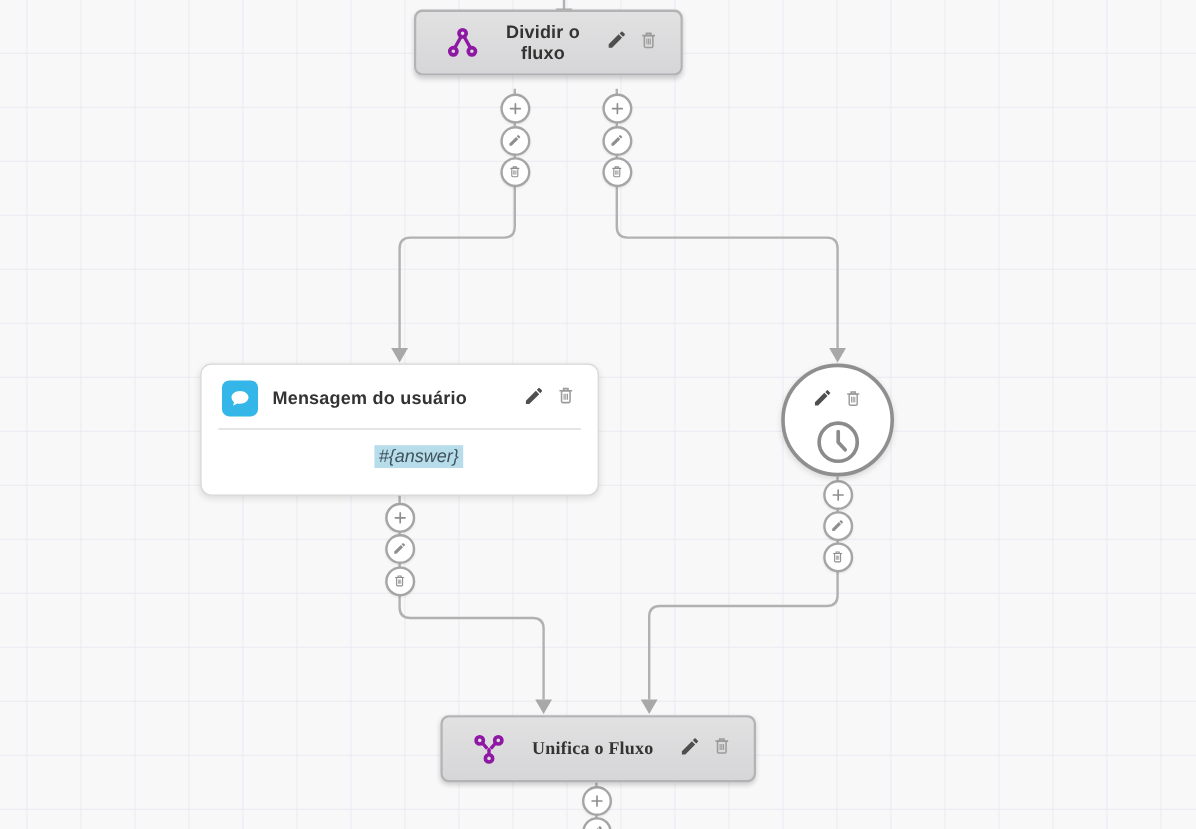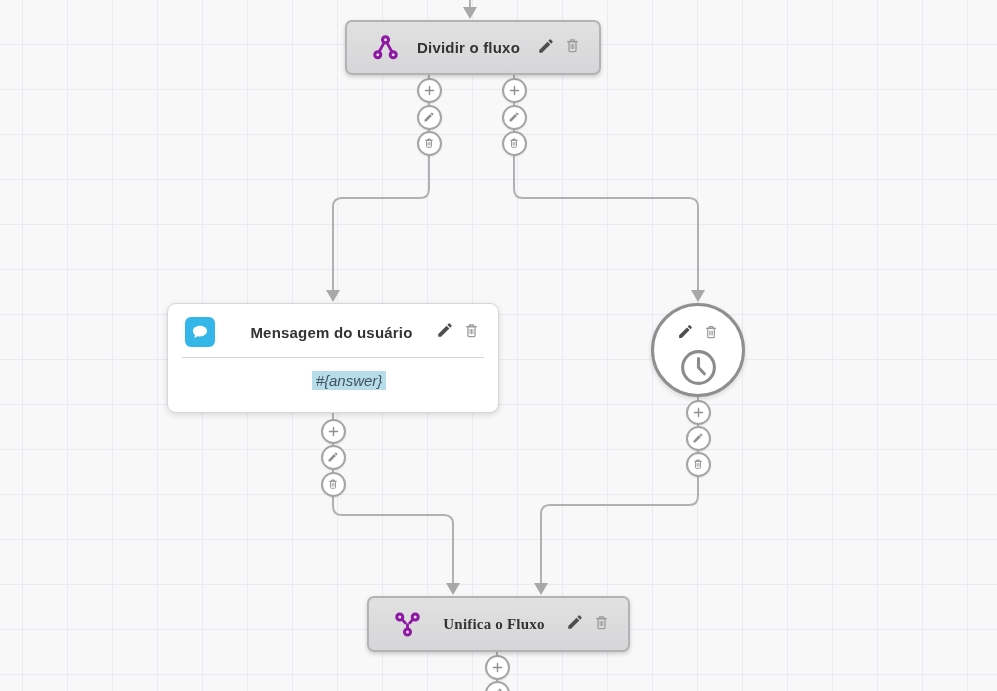--- a/index.html
+++ b/index.html
@@ -199,7 +199,7 @@
       </svg>
   </div>
 
-  <div class="node-bar" style="left:345px;top:20px;width:256px;height:55px;">
+  <div class="node-bar" style="left:345px;top:8px;width:224px;height:55px;">
     <svg width="29" height="29" viewBox="0 0 24 24" fill="none" stroke="#8e17a3">
       <path d="M10.9 8L6.7 15.5M13.1 8l4.2 7.5" stroke-width="2.3"></path>
       <circle cx="12" cy="5.6" r="2.5" stroke-width="2.5"></circle>

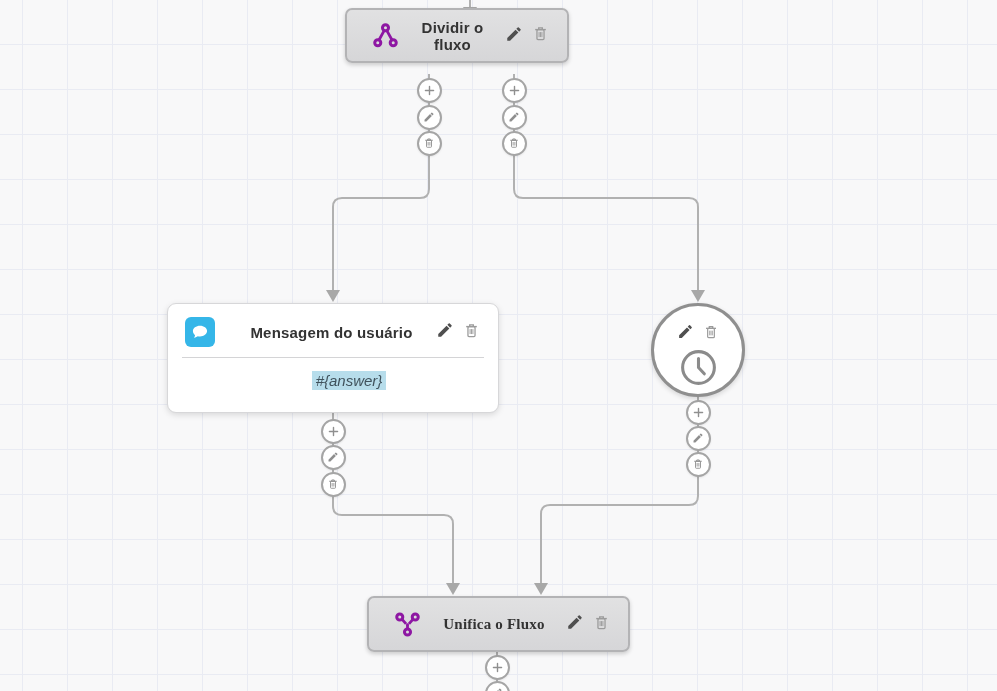--- a/index.html
+++ b/index.html
@@ -227,7 +227,7 @@
             <path fill="#ffffff" d="M12 4.5c4.7 0 8.5 2.9 8.5 6.4 0 3.6-3.8 6.5-8.5 6.5-.9 0-1.8-.1-2.6-.3L5 19.3l1.1-3.4c-1.6-1.2-2.6-2.9-2.6-5 0-3.5 3.8-6.4 8.5-6.4z"></path>
           </svg>
       </span>
-      <span class="title" style="text-align:center;">Mensagem do usuário</span>
+      <span class="title" style="text-align:left;">Mensagem do usuário</span>
       <span class="hdr-actions">
         <span class="icon-edit"><svg width="18" height="18" viewBox="0 0 24 24">
               <path fill="currentColor" d="M3 17.25V21h3.75L17.81 9.94l-3.75-3.75L3 17.25zM20.71 7.04a1 1 0 0 0 0-1.41l-2.34-2.34a1 1 0 0 0-1.41 0l-1.83 1.83 3.75 3.75 1.83-1.83z"></path>

